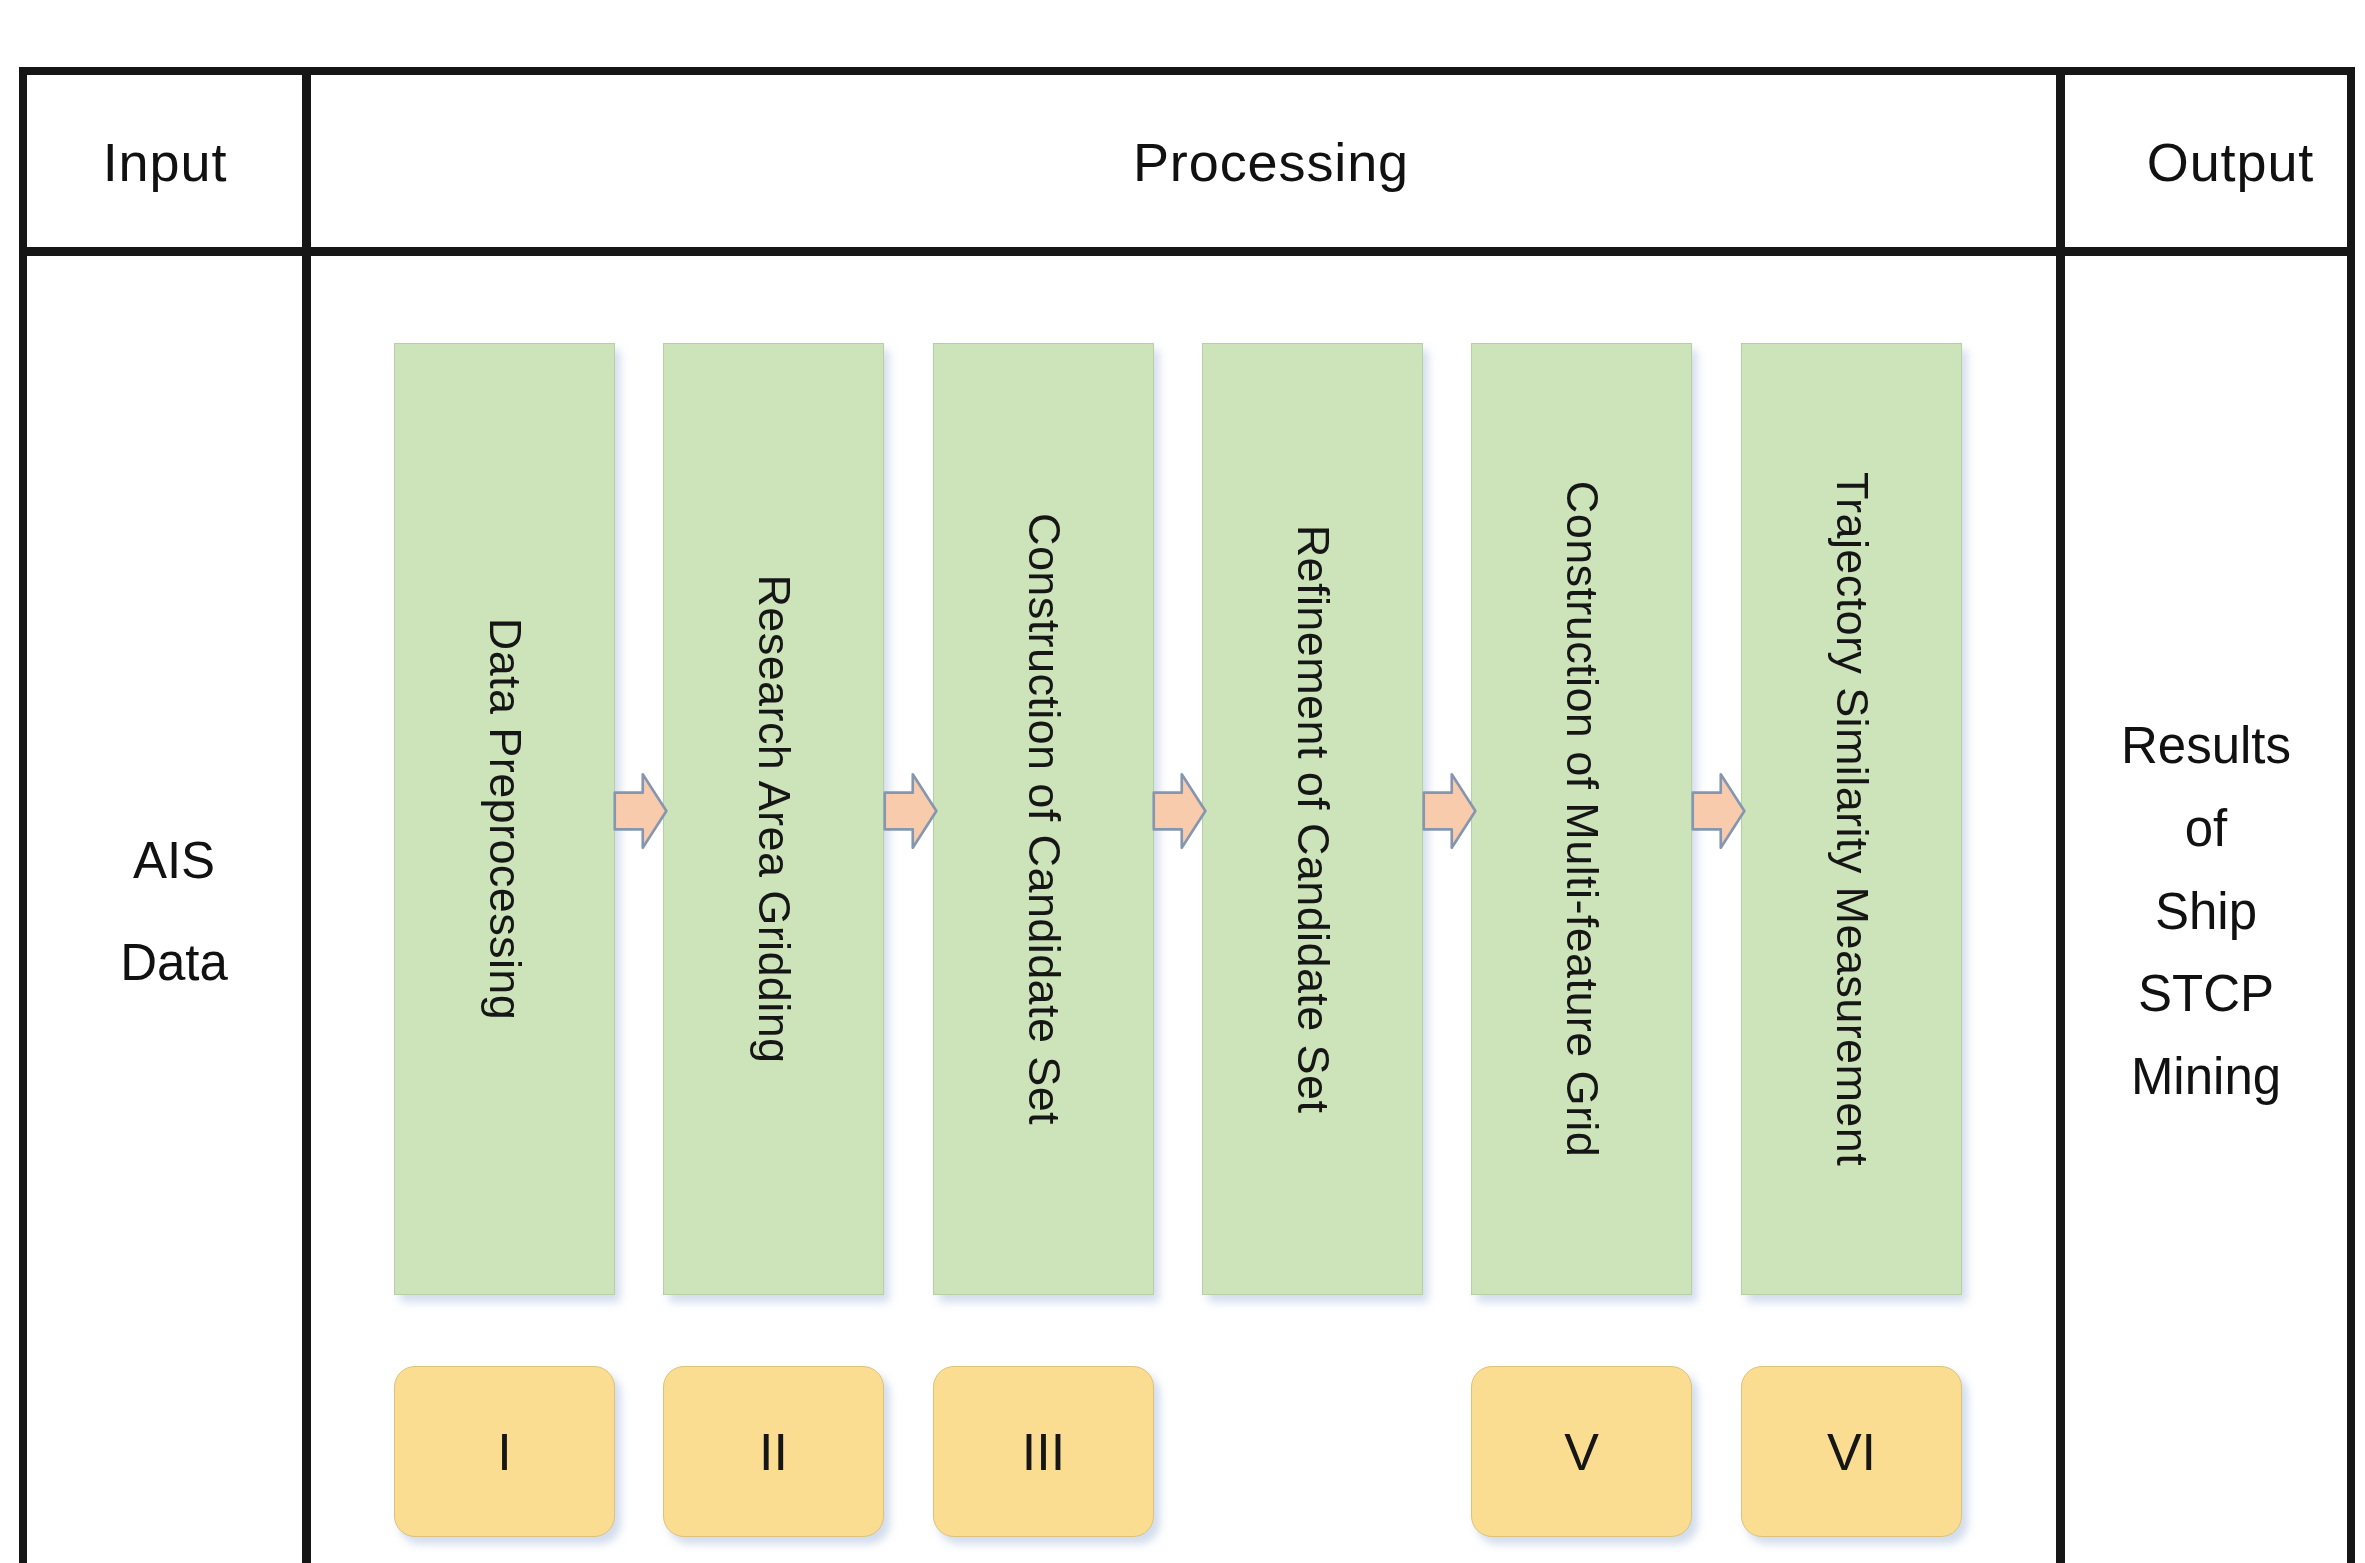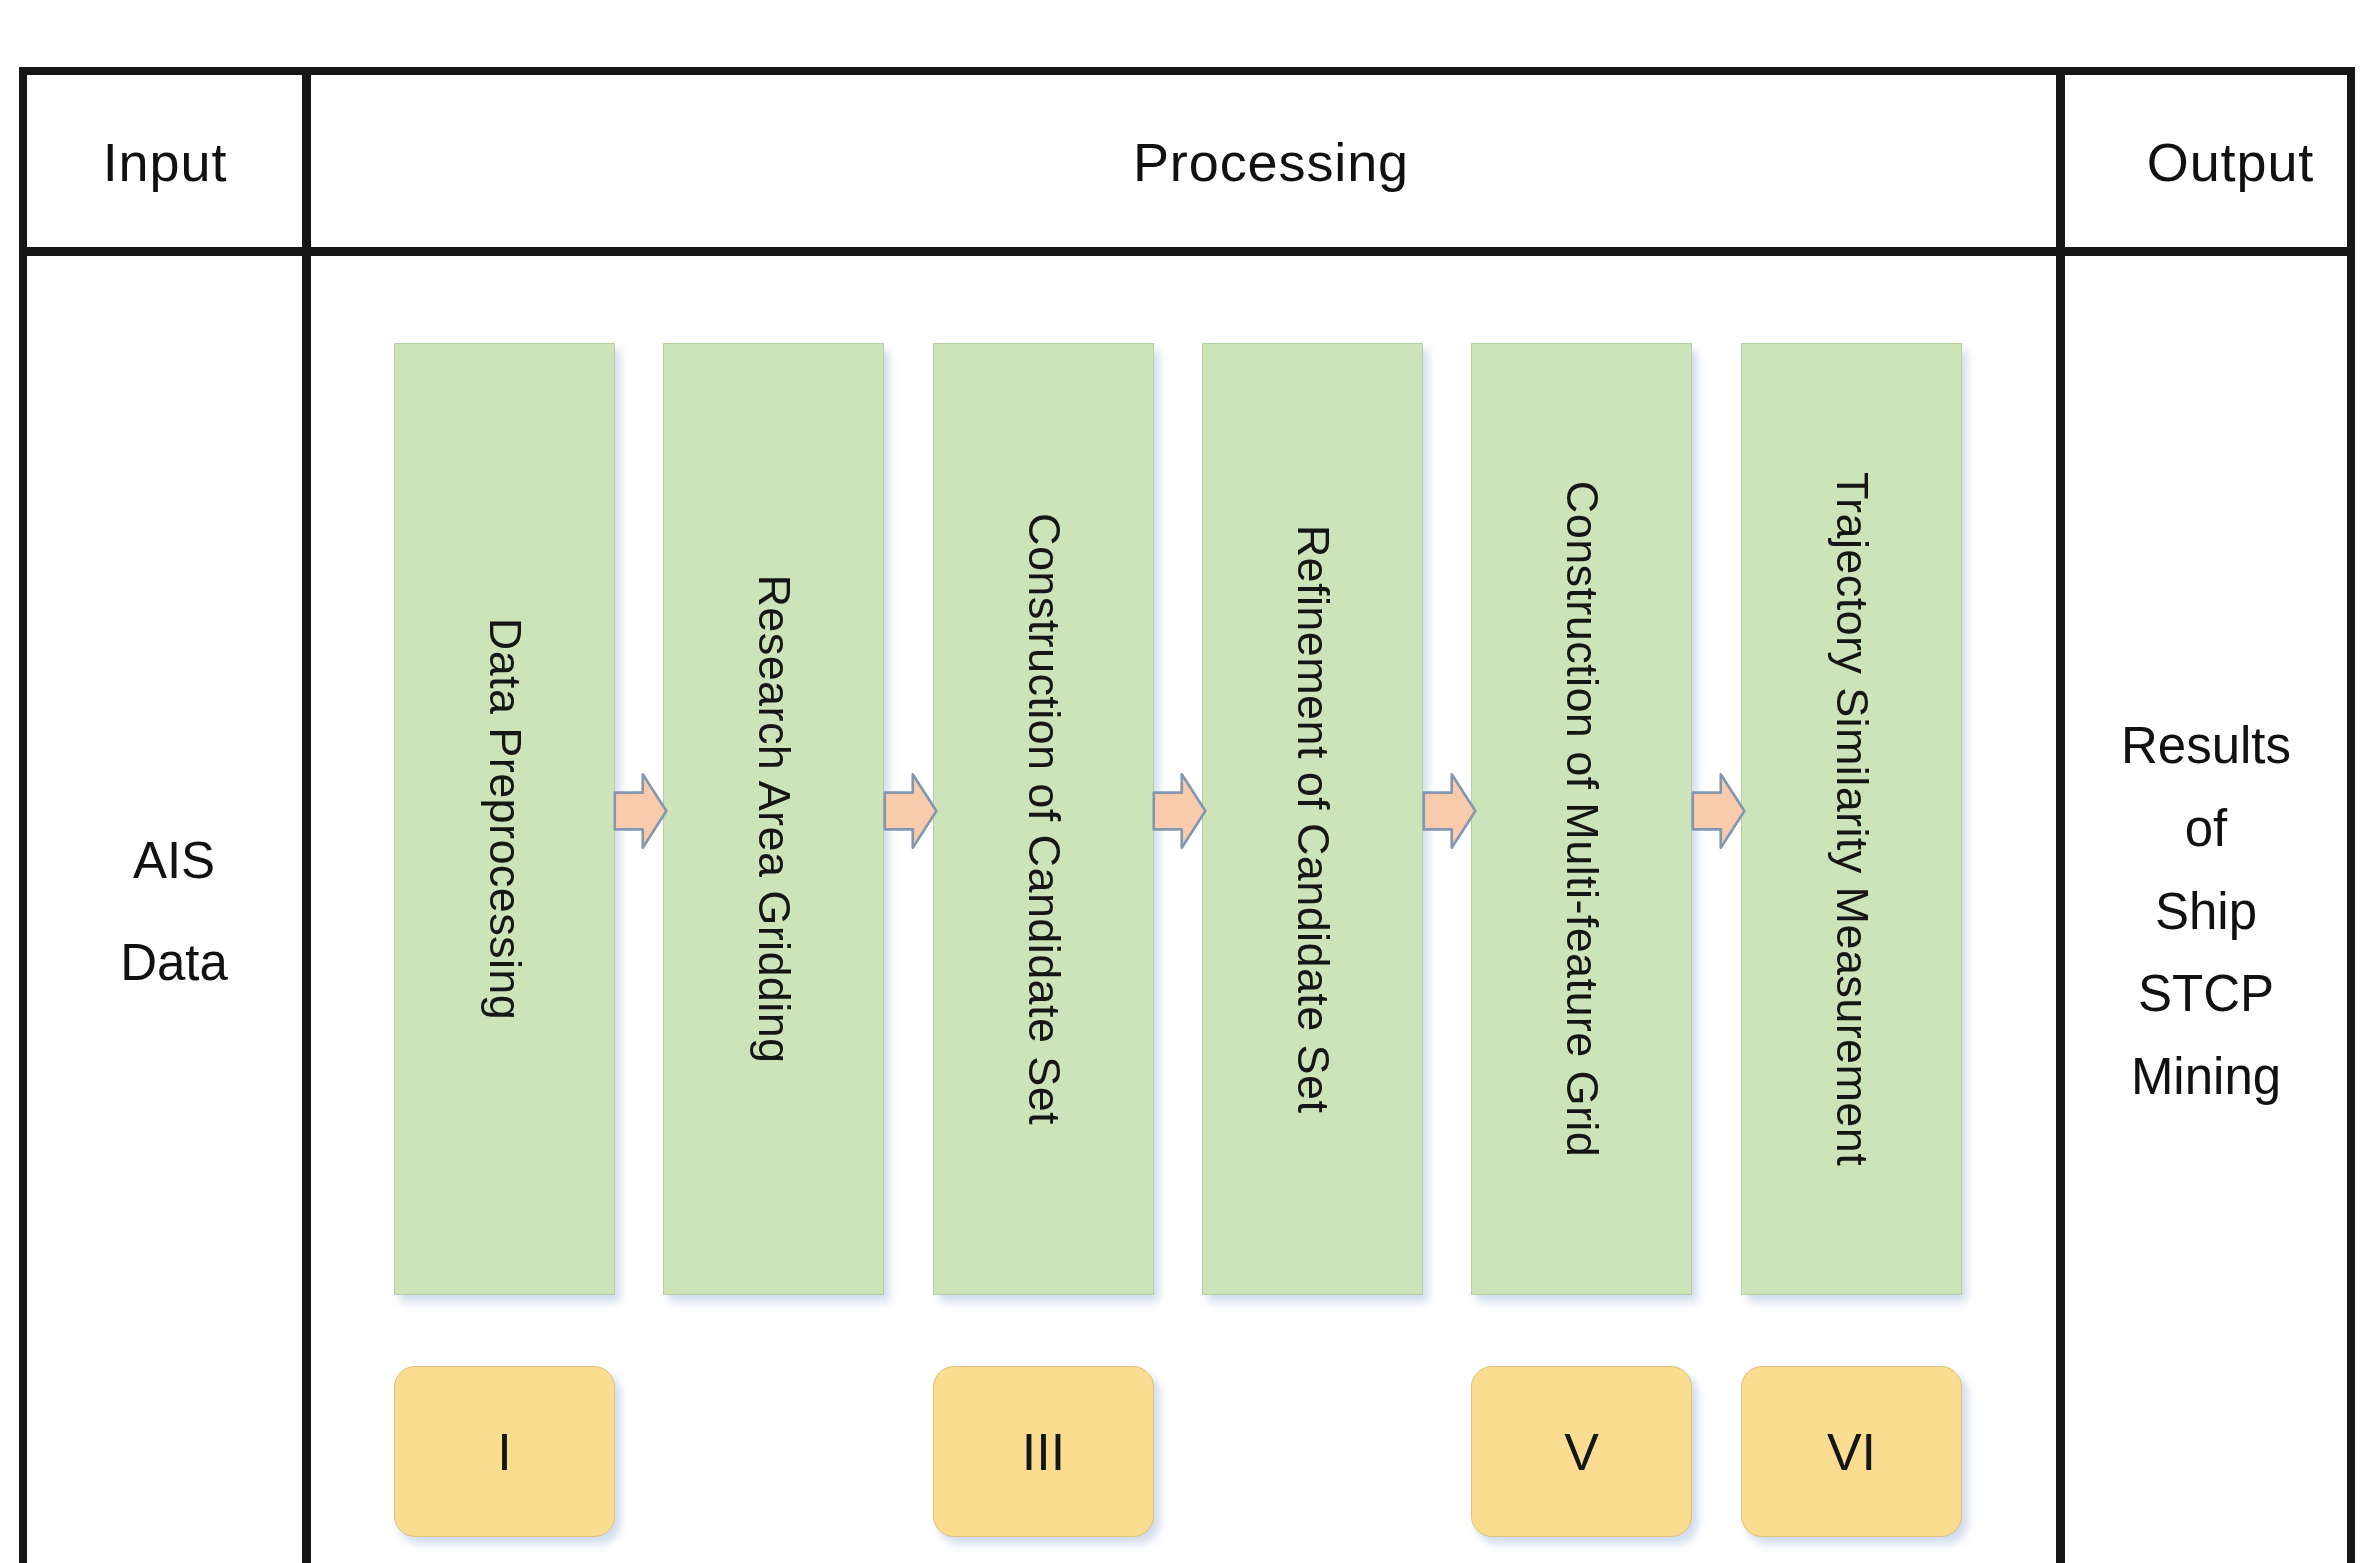--- a/index.html
+++ b/index.html
@@ -123,6 +123,7 @@
   </svg>
 
   <div class="numbox s0">I</div>
+  <div class="numbox s1">II</div>
   <div class="numbox s2">III</div>
   <div class="numbox s4">V</div>
   <div class="numbox s5">VI</div>

